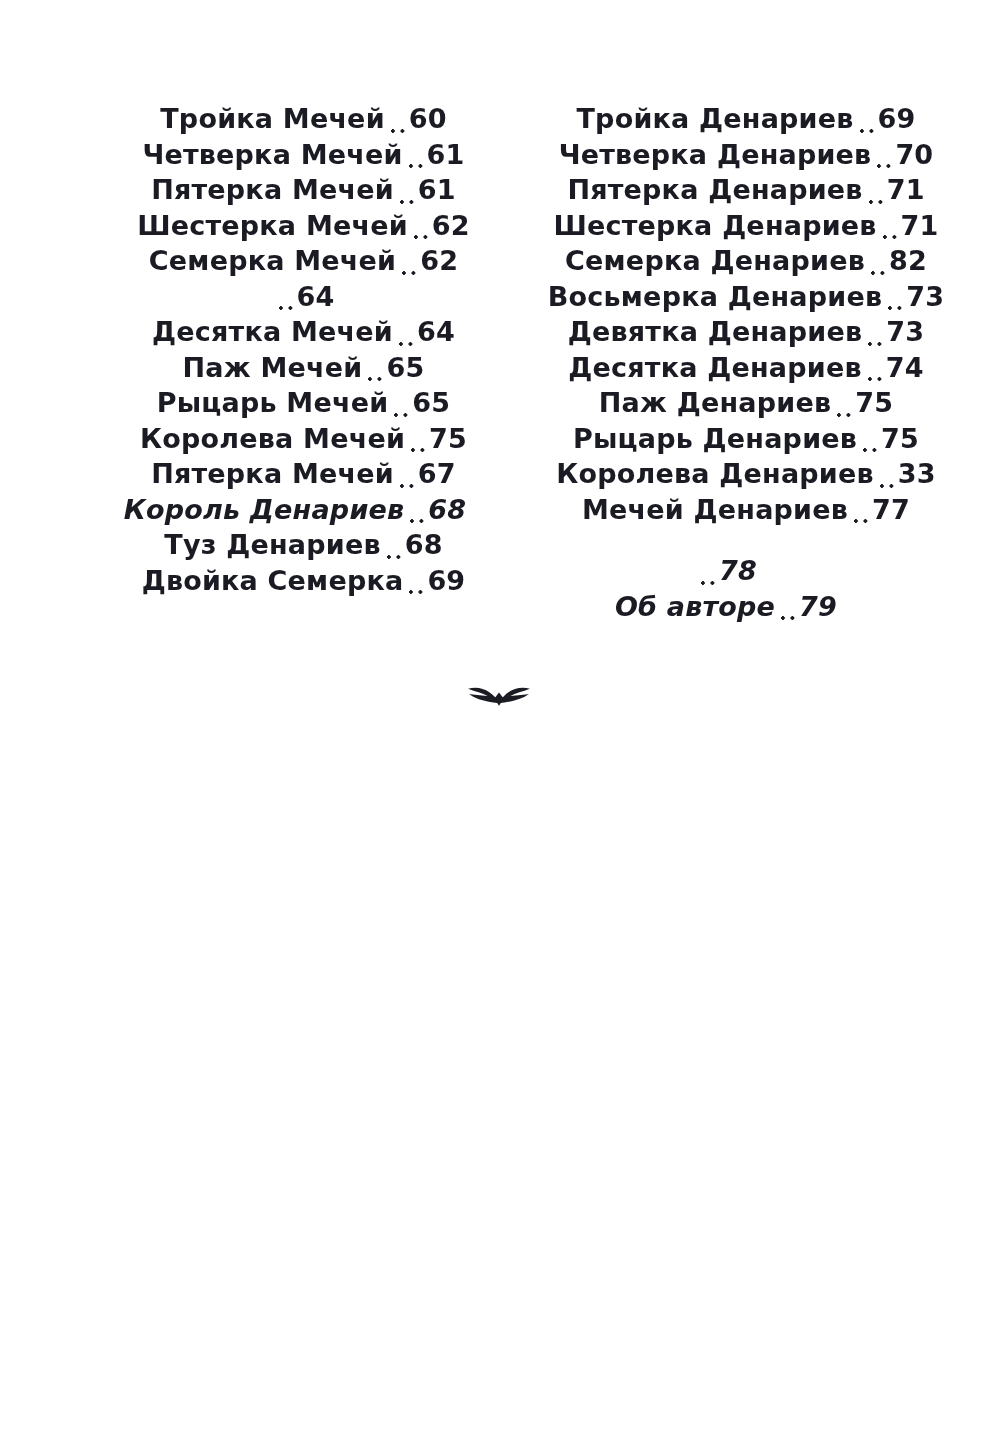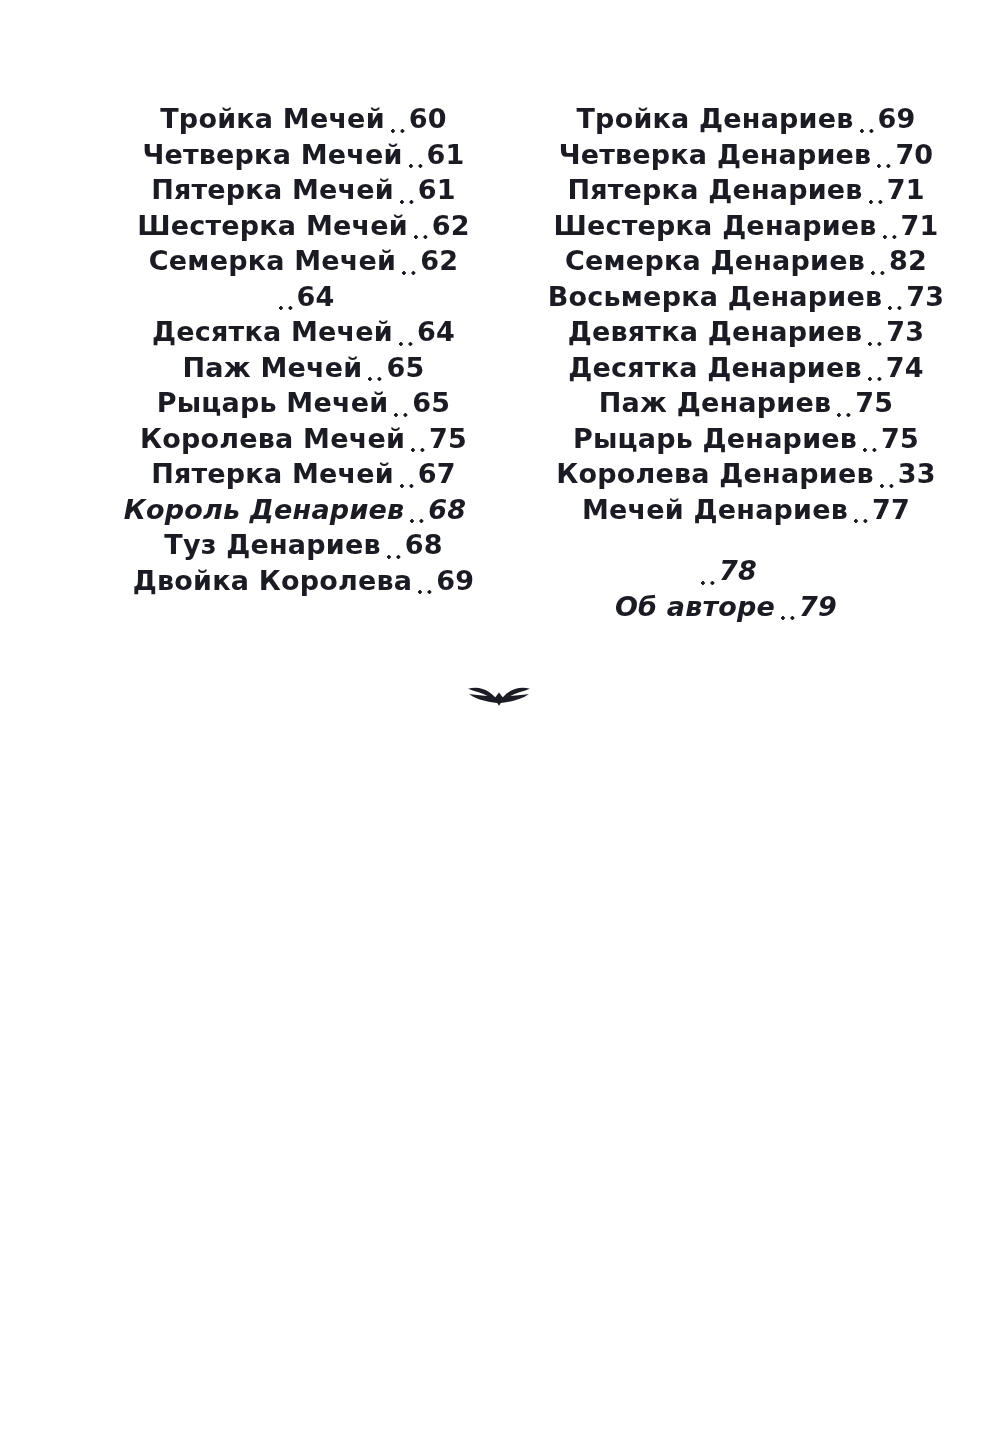--- a/index.html
+++ b/index.html
@@ -130,7 +130,7 @@
         <span class="toc-page">68</span>
       </div>
       <div class="toc-row">
-        <span class="toc-label">Двойка Королева</span>
+        <span class="toc-label">Двойка Семерка</span>
         <span class="toc-leader"></span>
         <span class="toc-page">69</span>
       </div>

